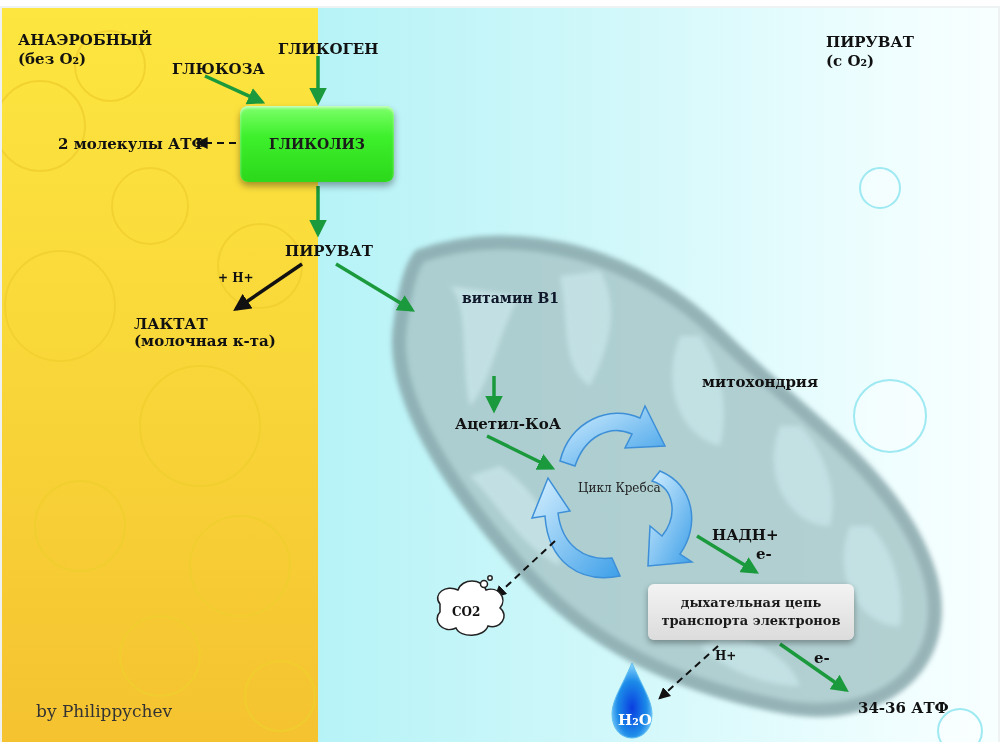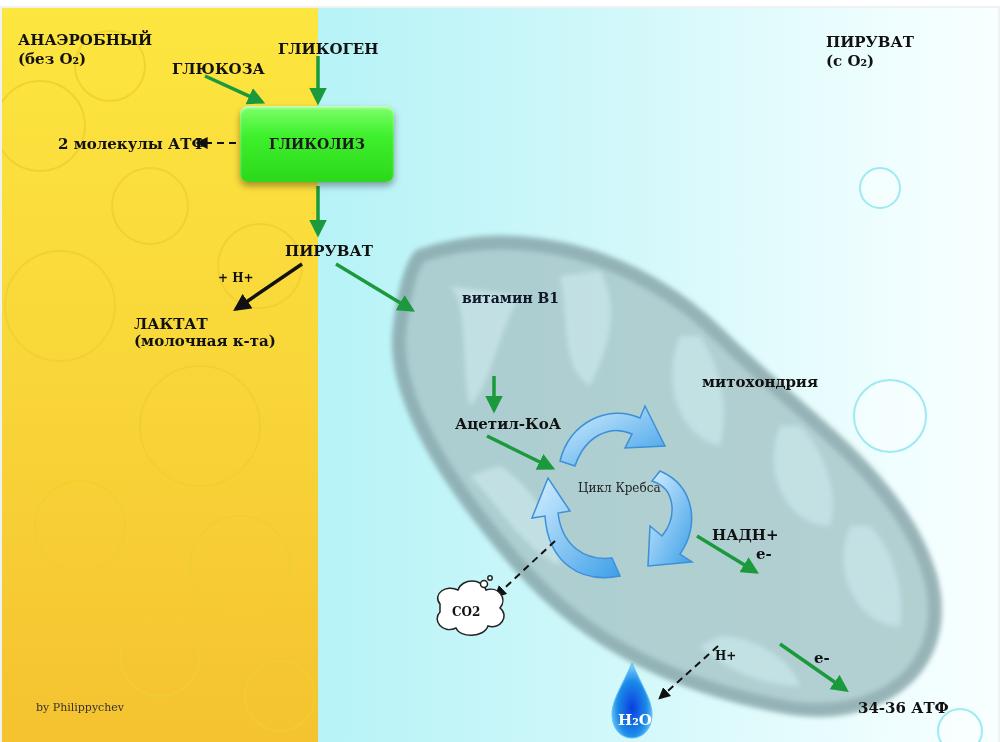--- a/index.html
+++ b/index.html
@@ -148,6 +148,12 @@
   <div class="lbl t13" style="left:712px; top:521px;">НАДН+</div>
   <div class="lbl t13" style="left:756px; top:540px;">e-</div>
 
+  <div class="box etc">
+    <div>
+      <div>дыхательная цепь</div>
+      <div>транспорта электронов</div>
+    </div>
+  </div>
 
   <div class="lbl t12" style="left:452px; top:600px;">CO2</div>
   <div class="lbl t12" style="left:715px; top:644px;">H+</div>

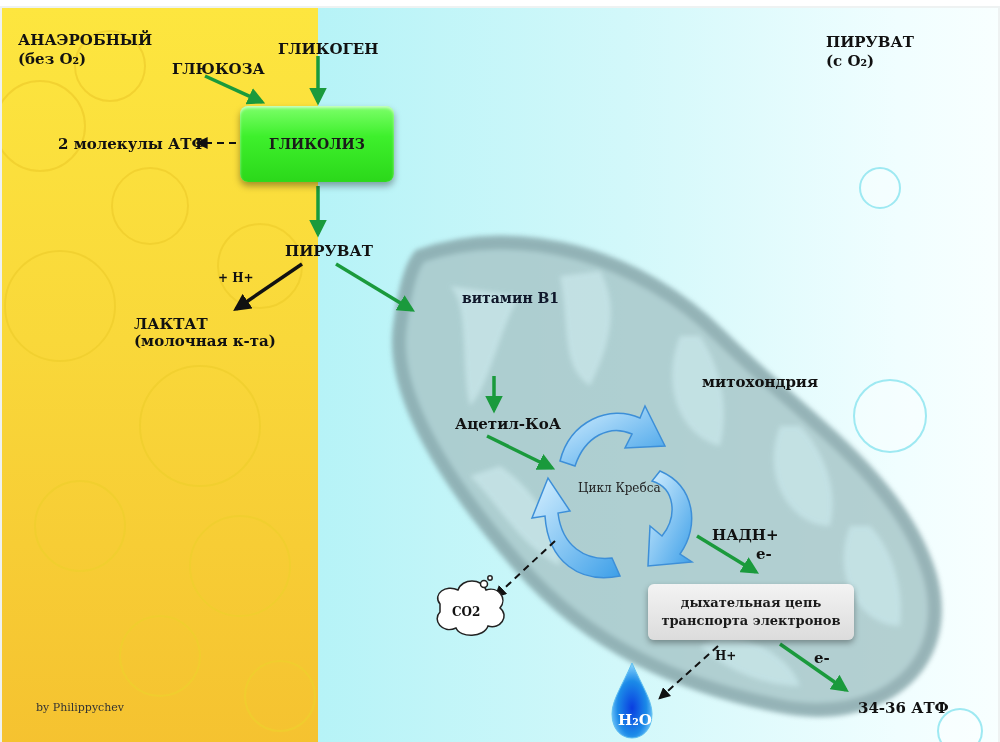--- a/index.html
+++ b/index.html
@@ -26,7 +26,7 @@
     box-shadow: 0 3px 6px rgba(0,0,0,0.35); font-size: 13px; line-height: 1.4; }
   .vitamin { color: #0f172a; font-size: 14px; font-weight: bold; }
   .krebs { font-weight: normal; font-size: 12px; color: #222; }
-  .author { font-weight: normal; font-size: 11px; color: #333; }
+  .author { font-weight: normal; font-size: 17px; color: #333; }
   svg.overlay { position: absolute; left: 0; top: 0; }
 </style>
 </head>

